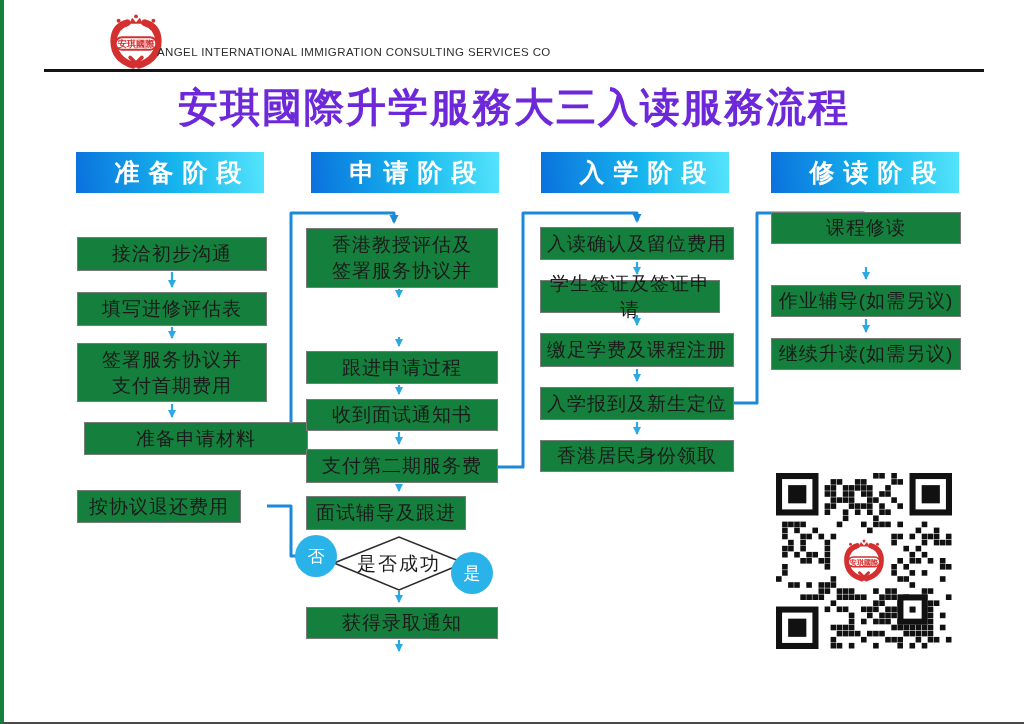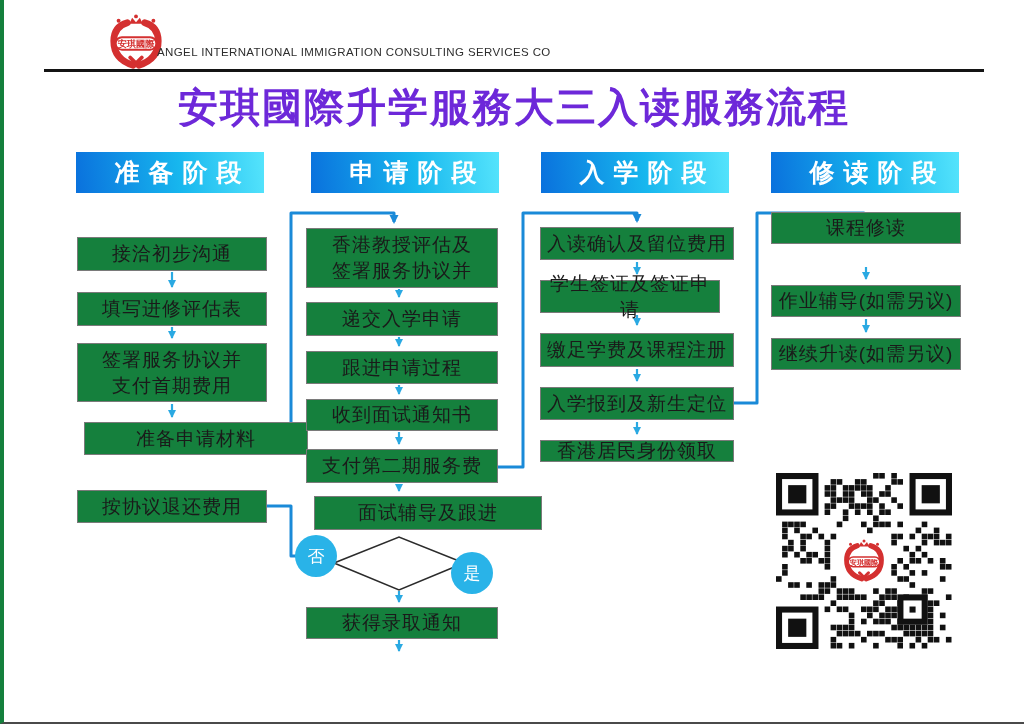--- a/index.html
+++ b/index.html
@@ -117,7 +117,6 @@
 
   <div class="box" style="left:302px;top:228px;width:192px;height:60px">香港教授评估及
 签署服务协议并</div>
-  <div class="box" style="left:302px;top:302px;width:192px;height:34px">递交入学申请</div>
   <div class="box" style="left:302px;top:351px;width:192px;height:33px">跟进申请过程</div>
   <div class="box" style="left:302px;top:399px;width:192px;height:32px">收到面试通知书</div>
   <div class="box" style="left:302px;top:449px;width:192px;height:34px">支付第二期服务费</div>

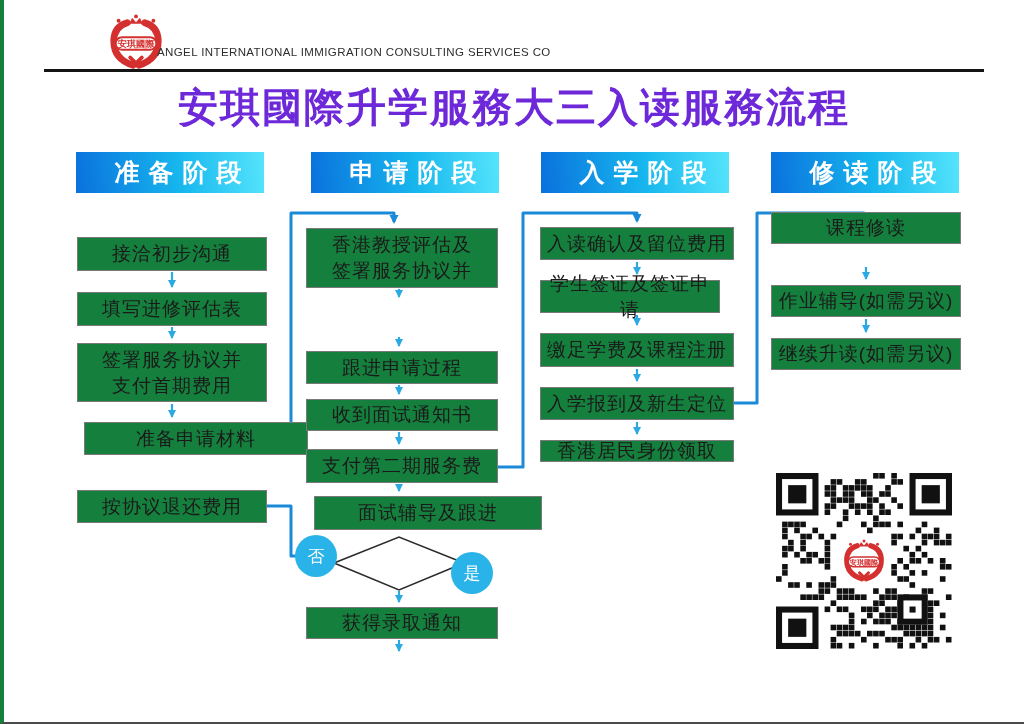--- a/index.html
+++ b/index.html
@@ -130,7 +130,7 @@
   <div class="box" style="left:536px;top:280px;width:180px;height:33px">学生签证及签证申请</div>
   <div class="box" style="left:536px;top:387px;width:194px;height:33px">入学报到及新生定位</div>
   <div class="box" style="left:536px;top:333px;width:194px;height:34px">缴足学费及课程注册</div>
-  <div class="box" style="left:536px;top:440px;width:194px;height:22px">香港居民身份领取</div>
+  <div class="box" style="left:536px;top:440px;width:194px;height:32px">香港居民身份领取</div>
 
   <div class="box" style="left:767px;top:212px;width:190px;height:32px">课程修读</div>
   <div class="box" style="left:767px;top:285px;width:190px;height:32px">作业辅导(如需另议)</div>

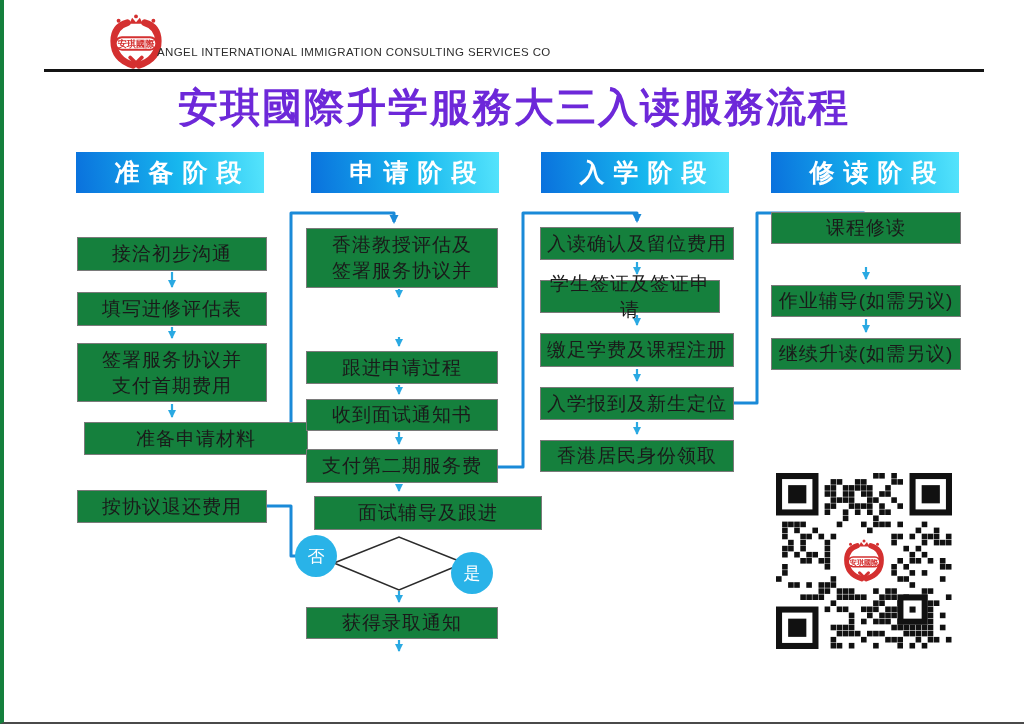--- a/index.html
+++ b/index.html
@@ -113,7 +113,7 @@
   <div class="box" style="left:73px;top:343px;width:190px;height:59px">签署服务协议并
 支付首期费用</div>
   <div class="box" style="left:80px;top:422px;width:224px;height:33px">准备申请材料</div>
-  <div class="box" style="left:73px;top:490px;width:190px;height:33px">按协议退还费用</div>
+  <div class="box" style="left:73px;top:490px;width:164px;height:33px">按协议退还费用</div>
 
   <div class="box" style="left:302px;top:228px;width:192px;height:60px">香港教授评估及
 签署服务协议并</div>

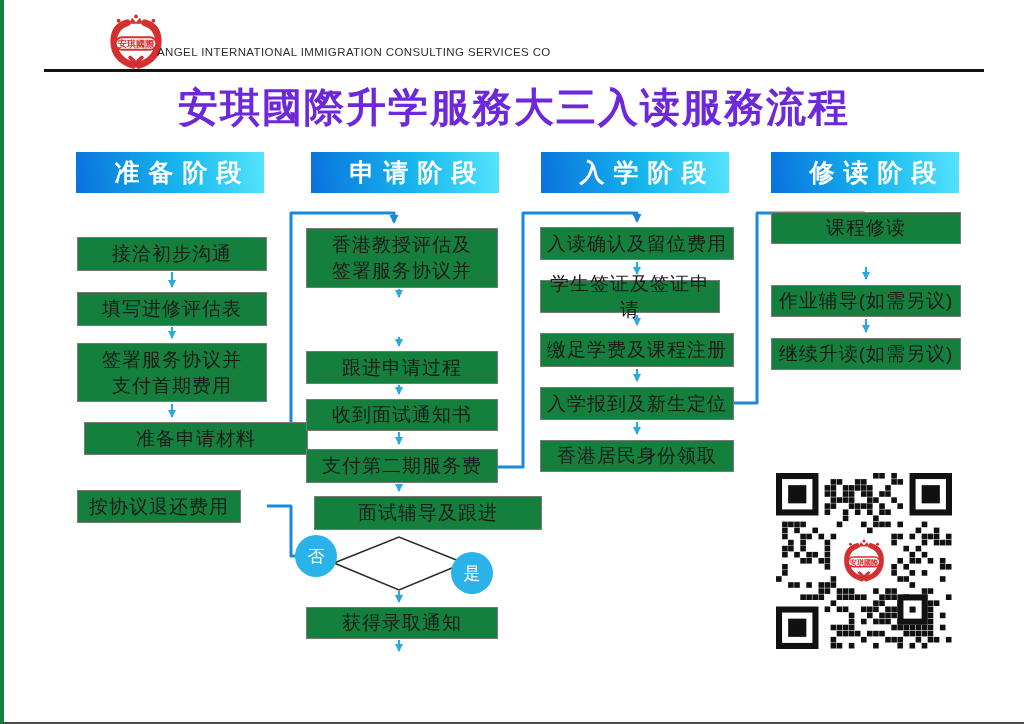--- a/index.html
+++ b/index.html
@@ -120,7 +120,7 @@
   <div class="box" style="left:302px;top:351px;width:192px;height:33px">跟进申请过程</div>
   <div class="box" style="left:302px;top:399px;width:192px;height:32px">收到面试通知书</div>
   <div class="box" style="left:302px;top:449px;width:192px;height:34px">支付第二期服务费</div>
-  <div class="box" style="left:310px;top:496px;width:228px;height:34px">面试辅导及跟进</div>
+  <div class="box" style="left:302px;top:496px;width:160px;height:34px">面试辅导及跟进</div>
   <div class="box" style="left:302px;top:607px;width:192px;height:32px">获得录取通知</div>
 
   <div class="circle" style="left:291px;top:535px">否</div>

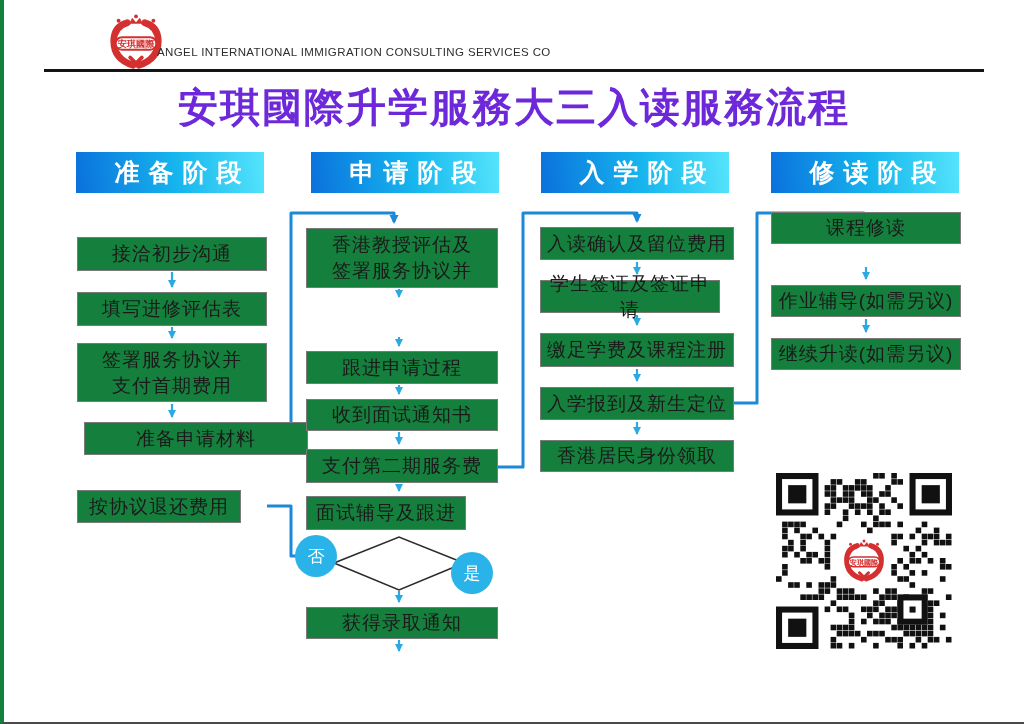--- a/index.html
+++ b/index.html
@@ -123,6 +123,7 @@
   <div class="box" style="left:302px;top:496px;width:160px;height:34px">面试辅导及跟进</div>
   <div class="box" style="left:302px;top:607px;width:192px;height:32px">获得录取通知</div>
 
+  <div class="decision-label">是否成功</div>
   <div class="circle" style="left:291px;top:535px">否</div>
   <div class="circle" style="left:447px;top:552px">是</div>
 

